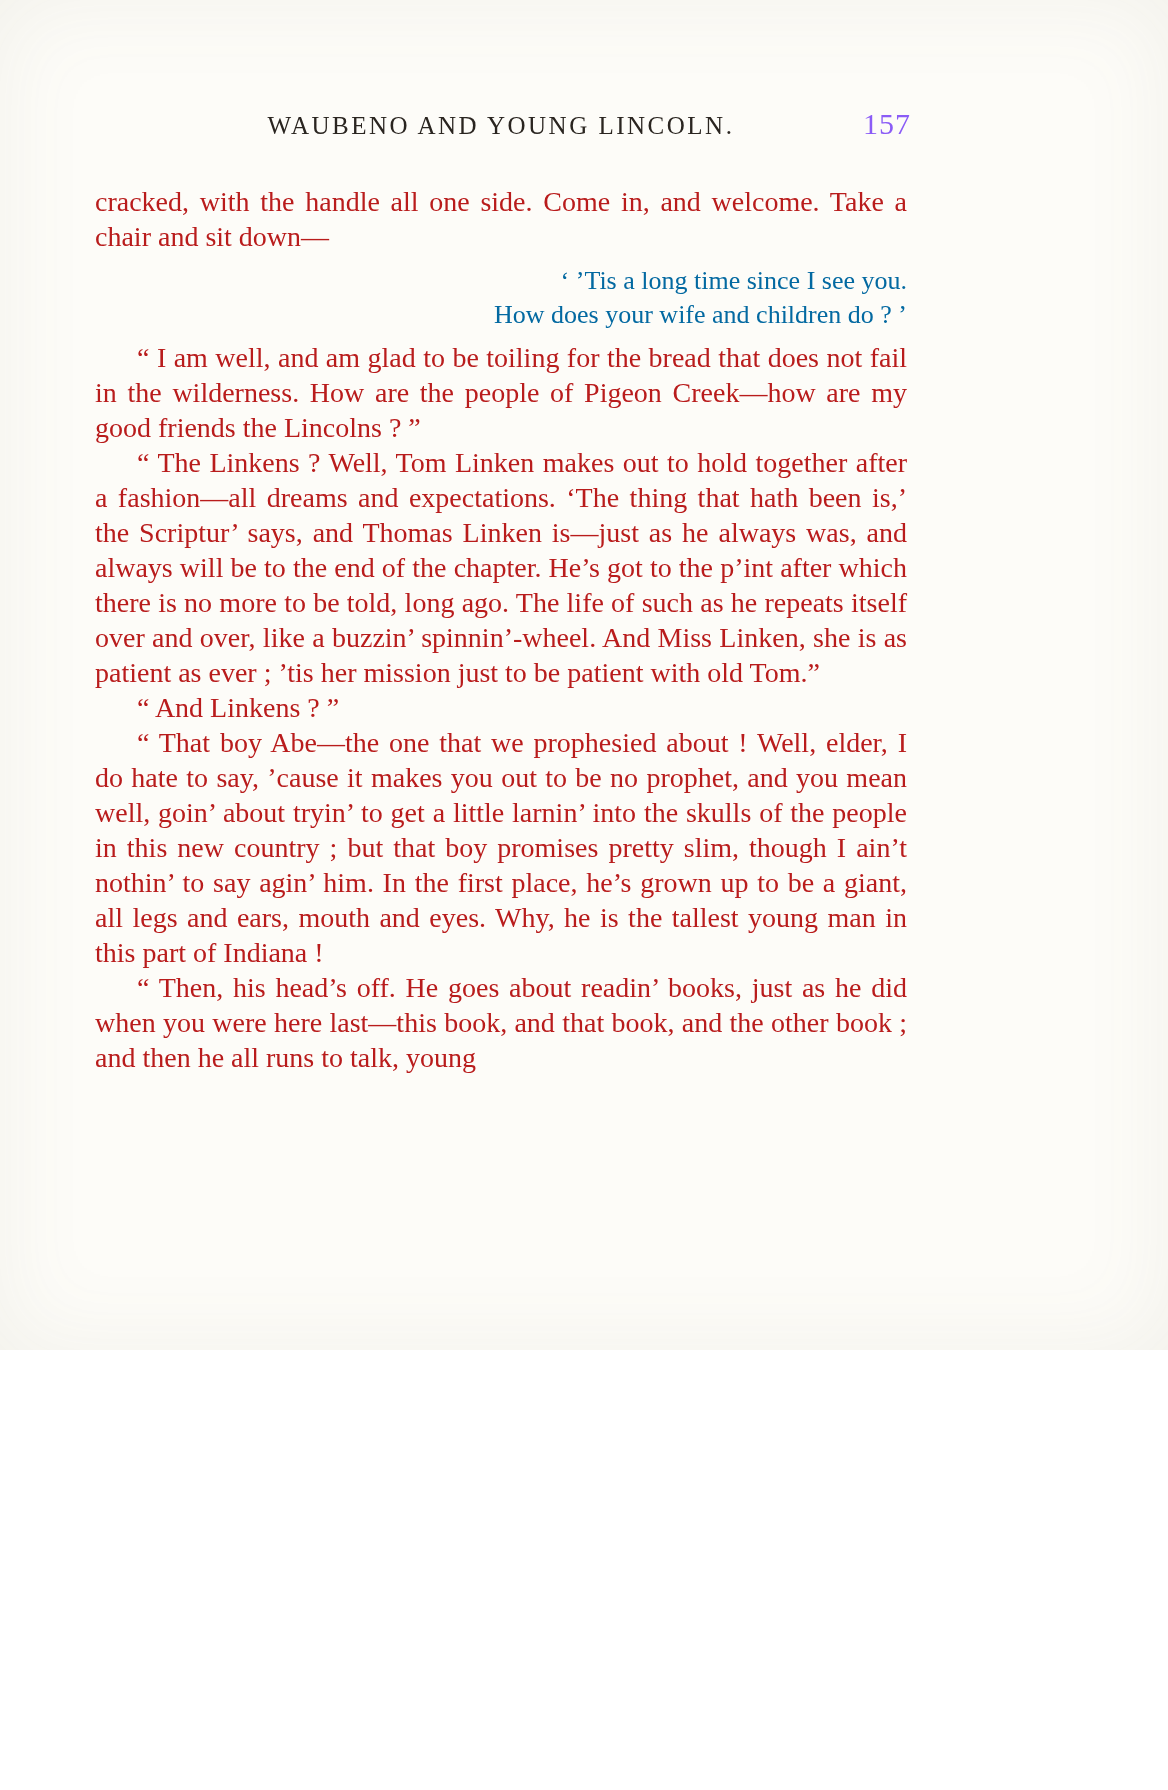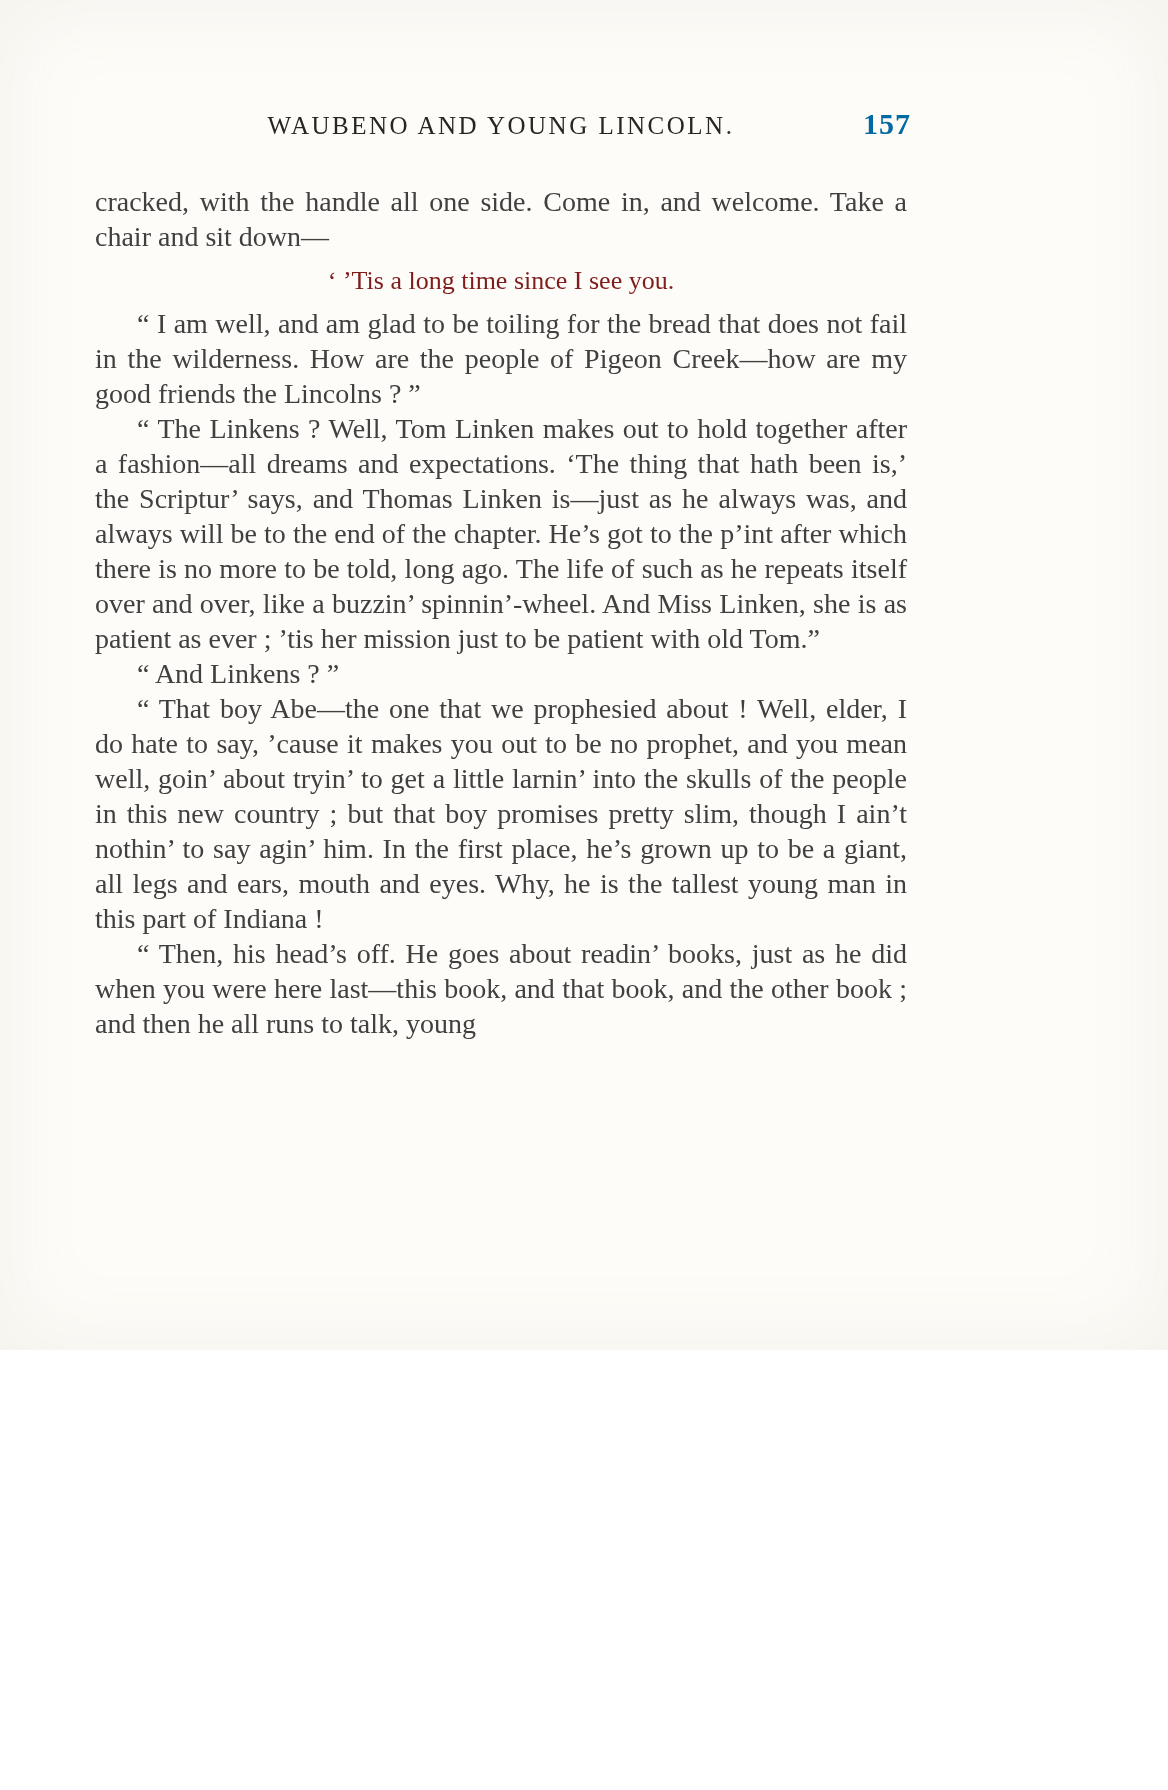--- a/index.html
+++ b/index.html
@@ -35,10 +35,10 @@
     position: absolute;
     right: -4px;
     top: -5px;
-    font-weight: bold;
+    font-weight: normal;
     font-size: 30px;
     letter-spacing: 1px;
-    color: #0369a1;
+    color: #8b5cf6;
   }
   .para {
     font-family: "Liberation Serif", serif;

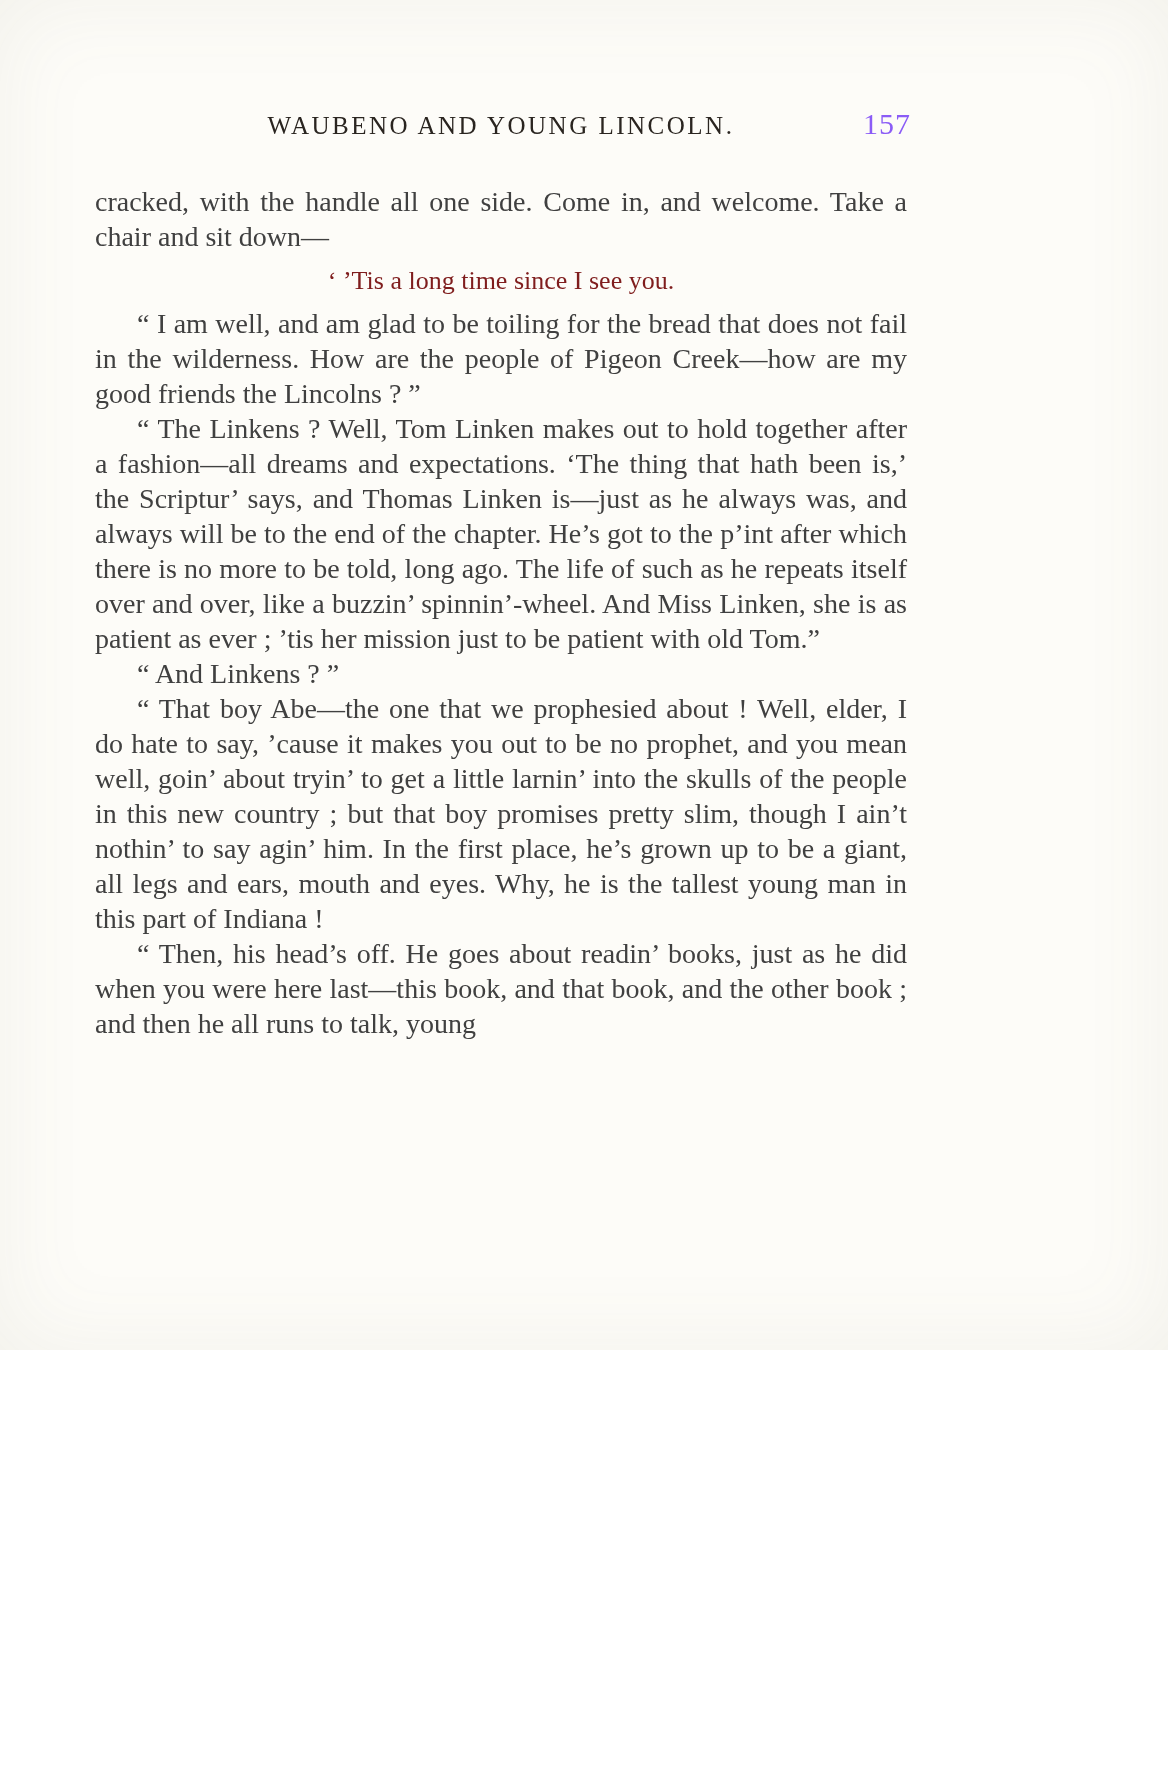--- a/index.html
+++ b/index.html
@@ -44,7 +44,7 @@
     font-family: "Liberation Serif", serif;
     font-size: 28px;
     line-height: 35px;
-    color: #404040;
+    color: #b91c1c;
     text-align: justify;
     margin: 0;
     text-indent: 42px;

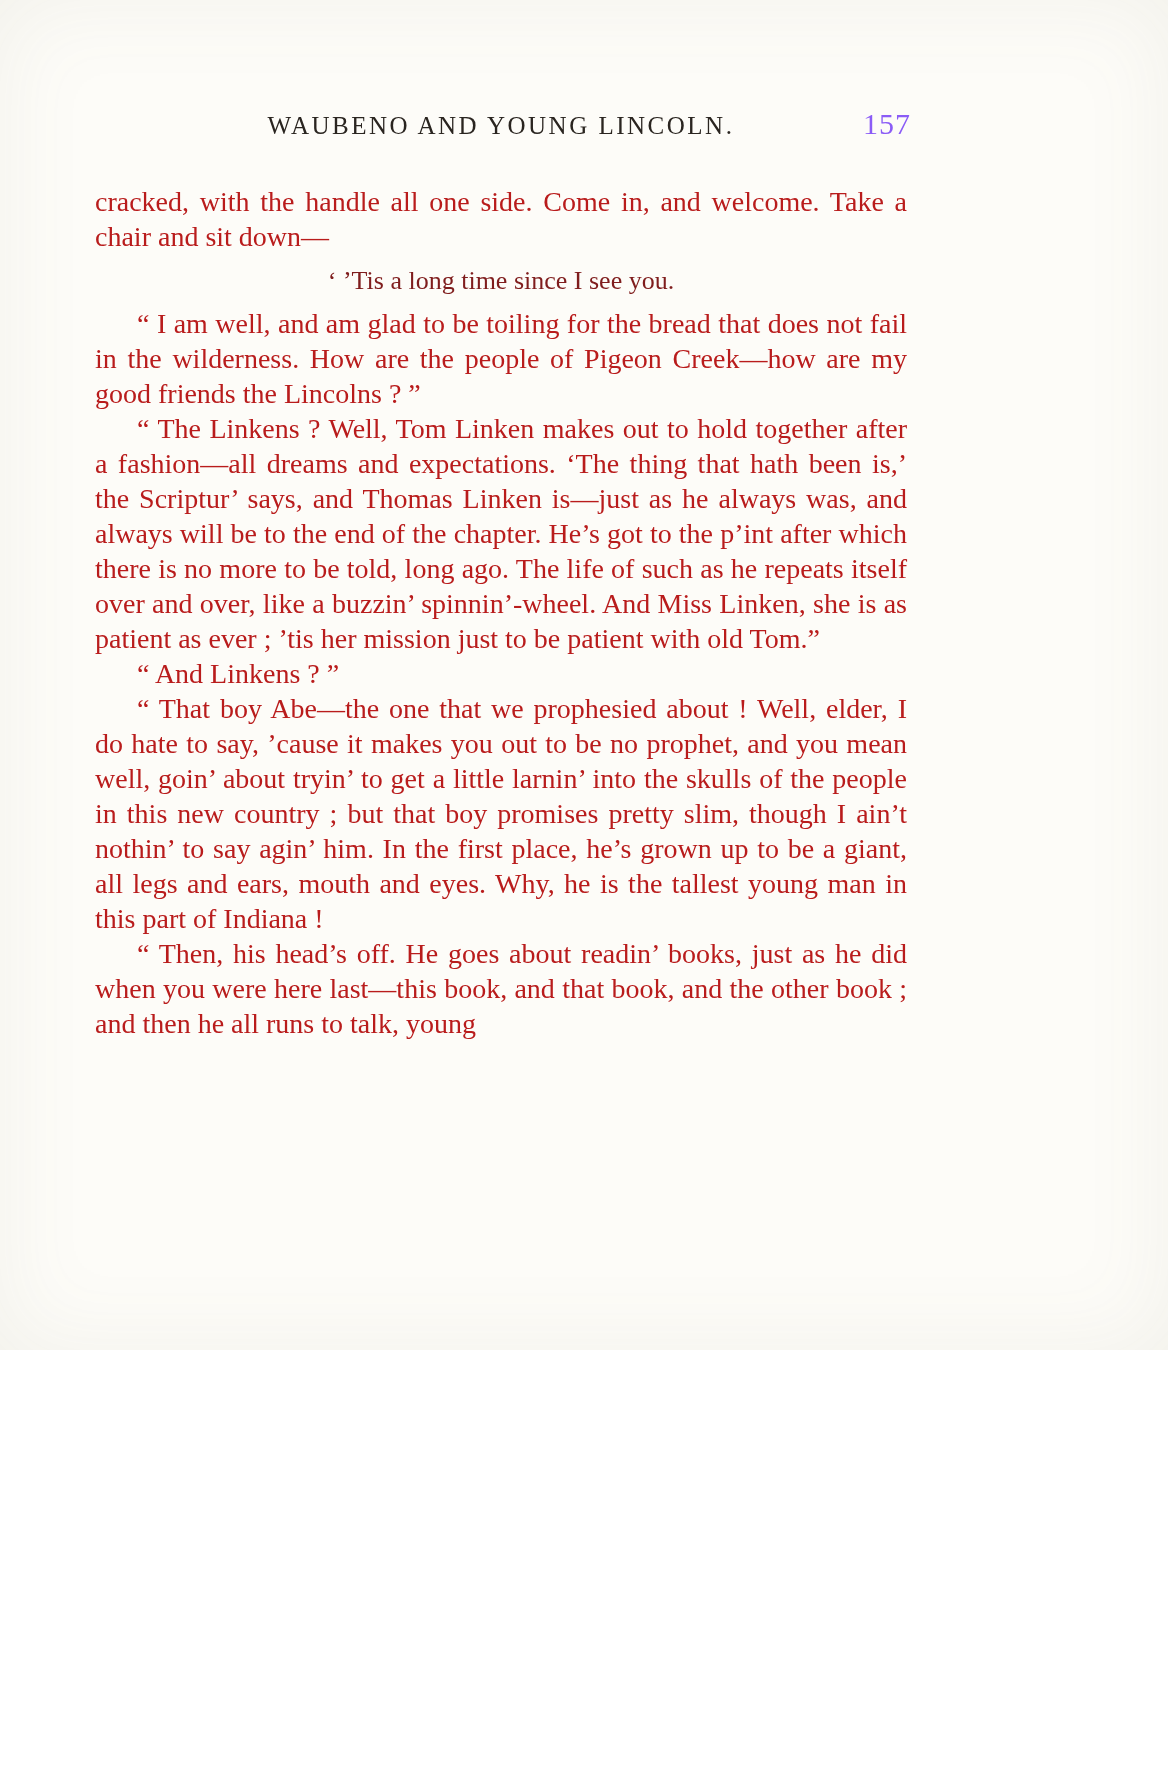--- a/index.html
+++ b/index.html
@@ -53,11 +53,11 @@
     text-indent: 0;
   }
   .verse {
-    text-align: center;
+    text-align: right;
     font-family: "Liberation Serif", serif;
     font-size: 26px;
     line-height: 34px;
-    color: #7f1d1d;
+    color: #0369a1;
     margin: 10px 0 8px 0;
   }
 </style>

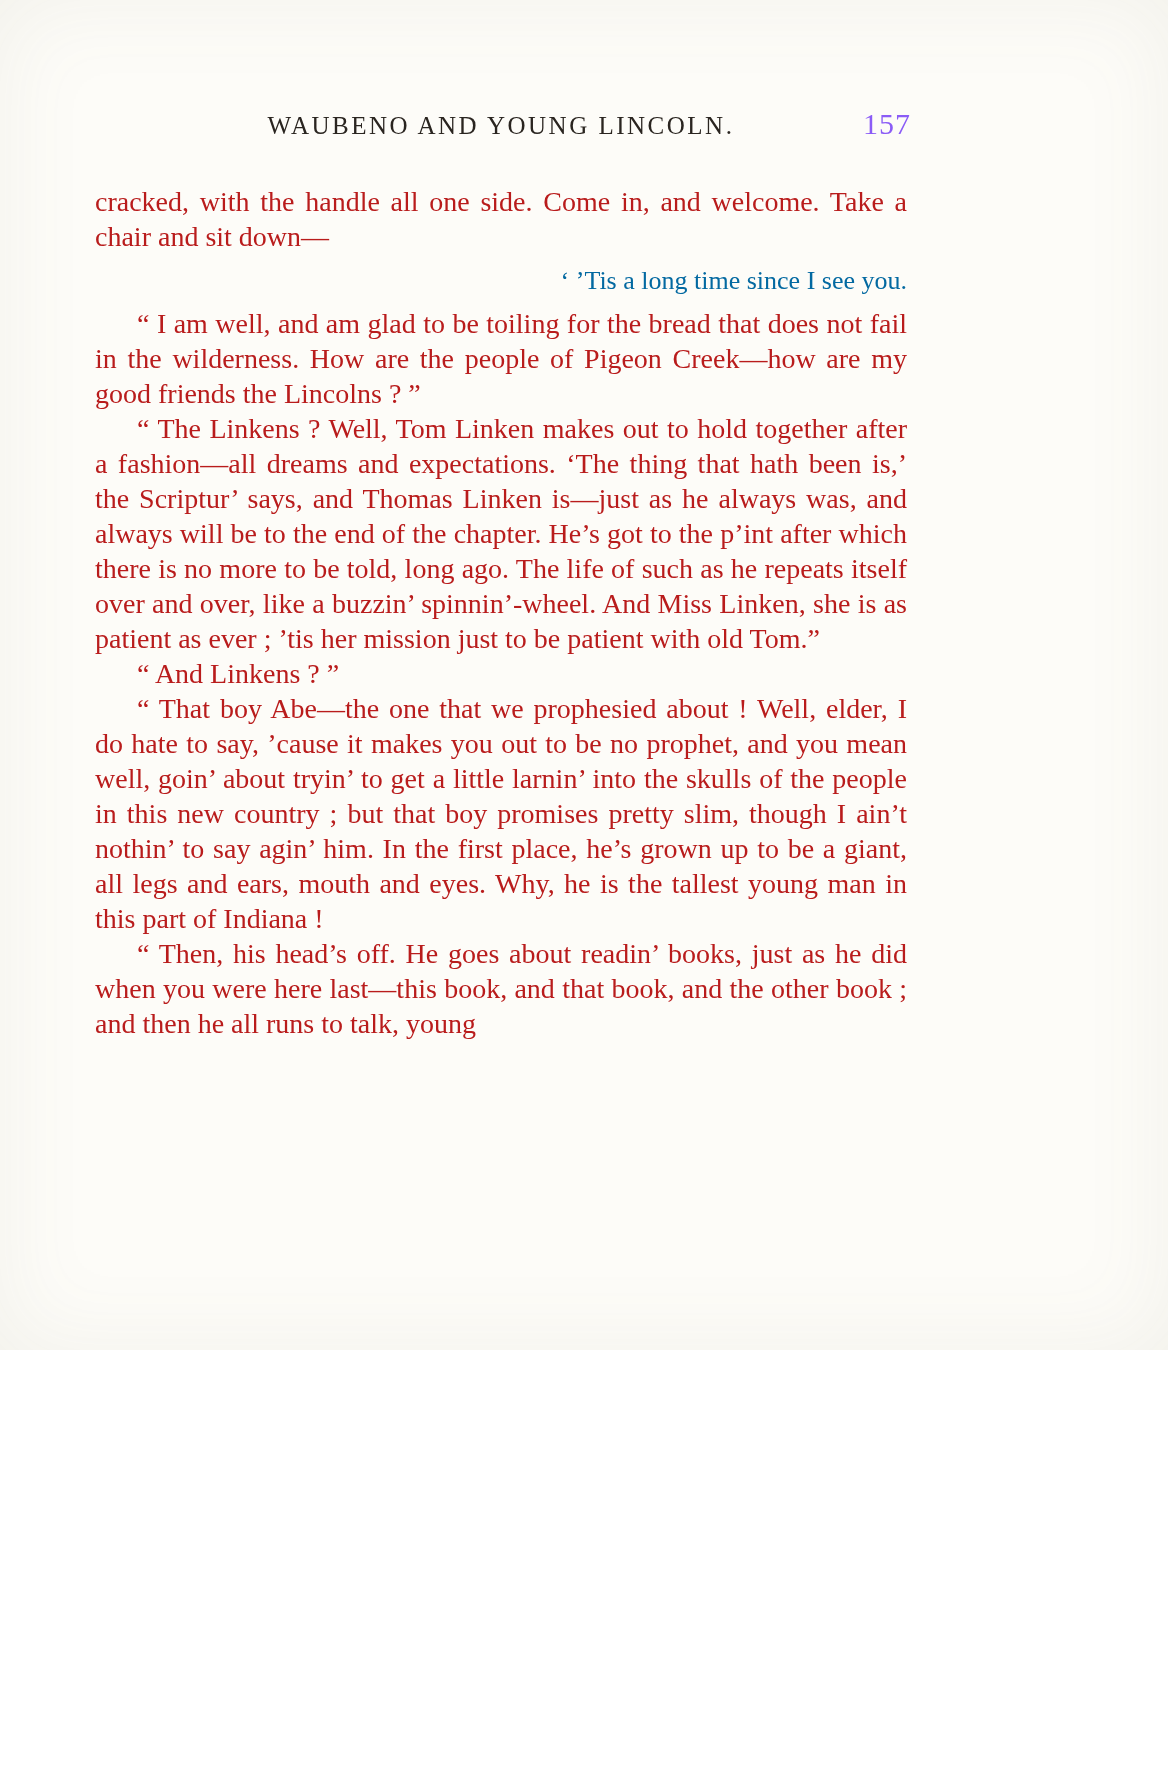--- a/index.html
+++ b/index.html
@@ -76,6 +76,7 @@
 
     <div class="verse">
       <div class="verse-line">‘ ’Tis a long time since I see you.</div>
+      <div class="verse-line">How does your wife and children do ? ’</div>
     </div>
 
 

